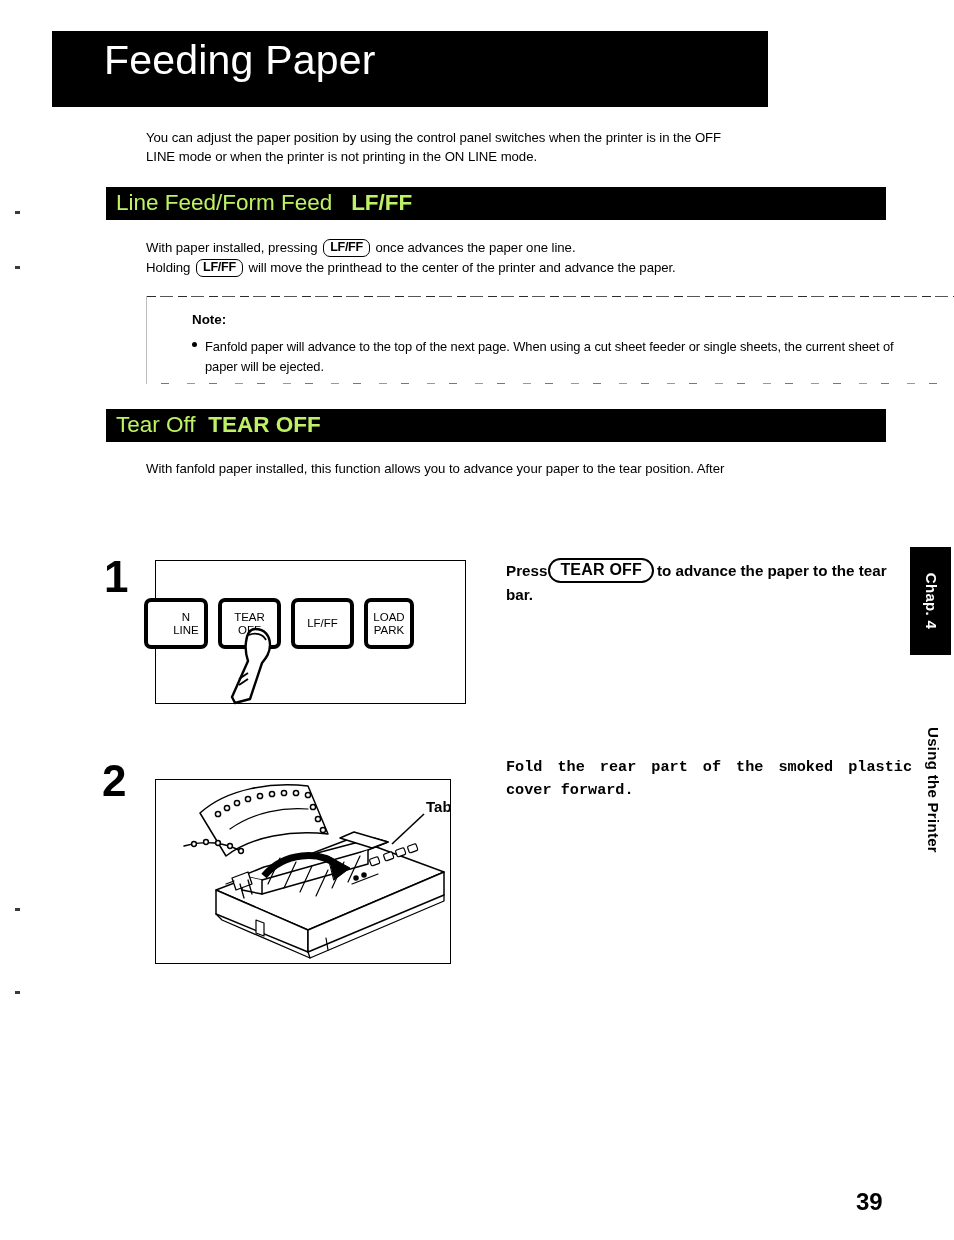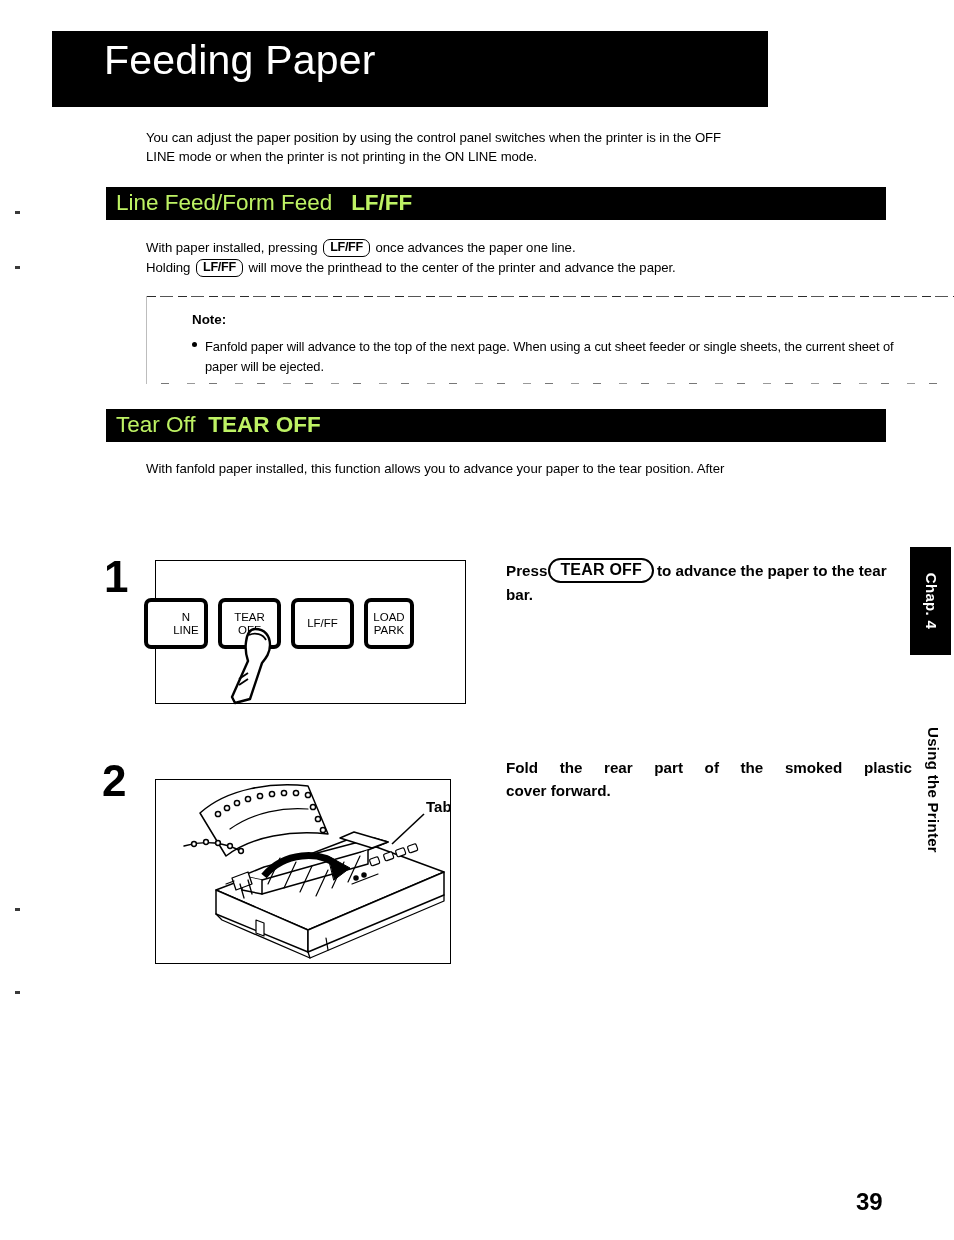--- a/index.html
+++ b/index.html
@@ -201,7 +201,7 @@
     left: 506px; top: 756px; width: 406px;
     text-align: justify;
   }
-  #step2-text .ln { display: block; }
+  #step2-text .ln { display: block; font-family: Liberation Mono, monospace; }
   #step2-text .ln1 {
     text-align: justify;
     text-align-last: justify;

